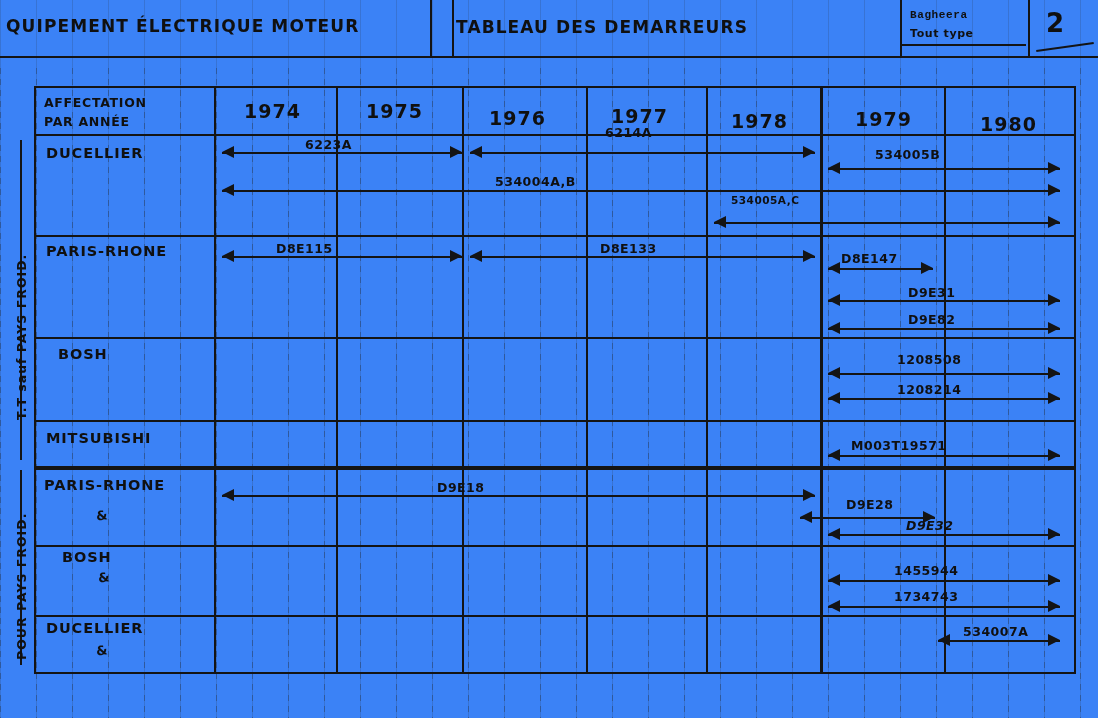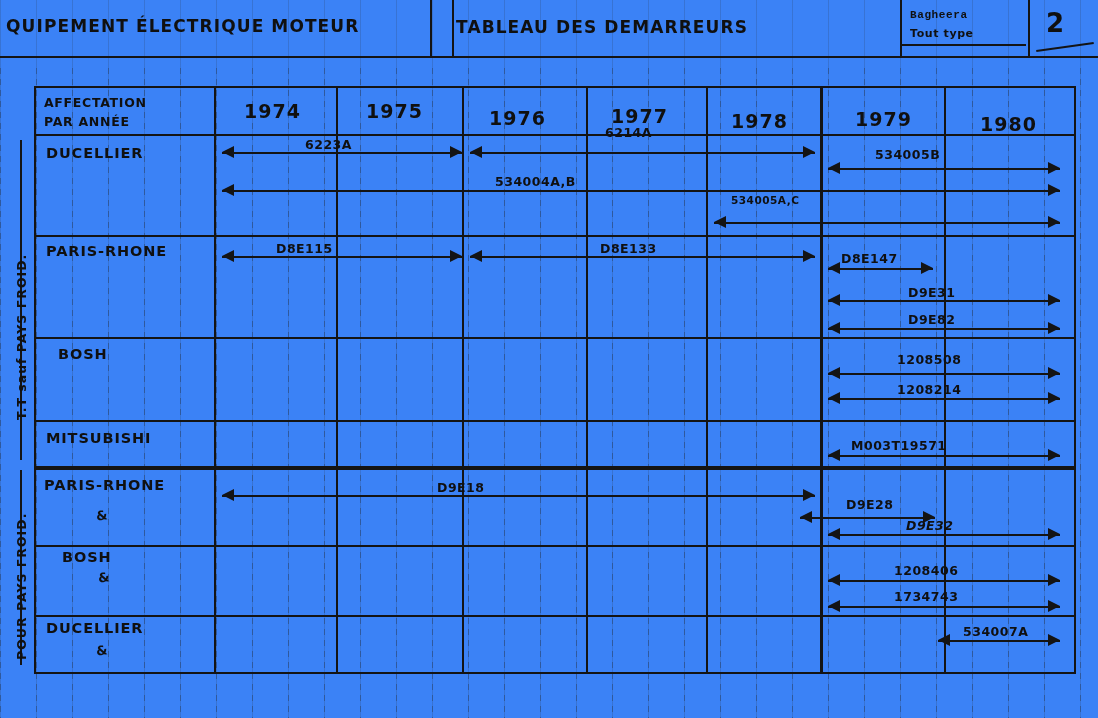--- a/index.html
+++ b/index.html
@@ -287,7 +287,7 @@
   <div class="bar" style="left:828px;top:580px;width:232px;"></div>
   <div class="cap-l" style="left:828px;top:574px;"></div>
   <div class="cap-r" style="left:1048px;top:574px;"></div>
-  <div class="hw hw-code" style="left:894px;top:563px;">1208406</div>
+  <div class="hw hw-code" style="left:894px;top:563px;">1455944</div>
 
   <div class="bar" style="left:828px;top:606px;width:232px;"></div>
   <div class="cap-l" style="left:828px;top:600px;"></div>

